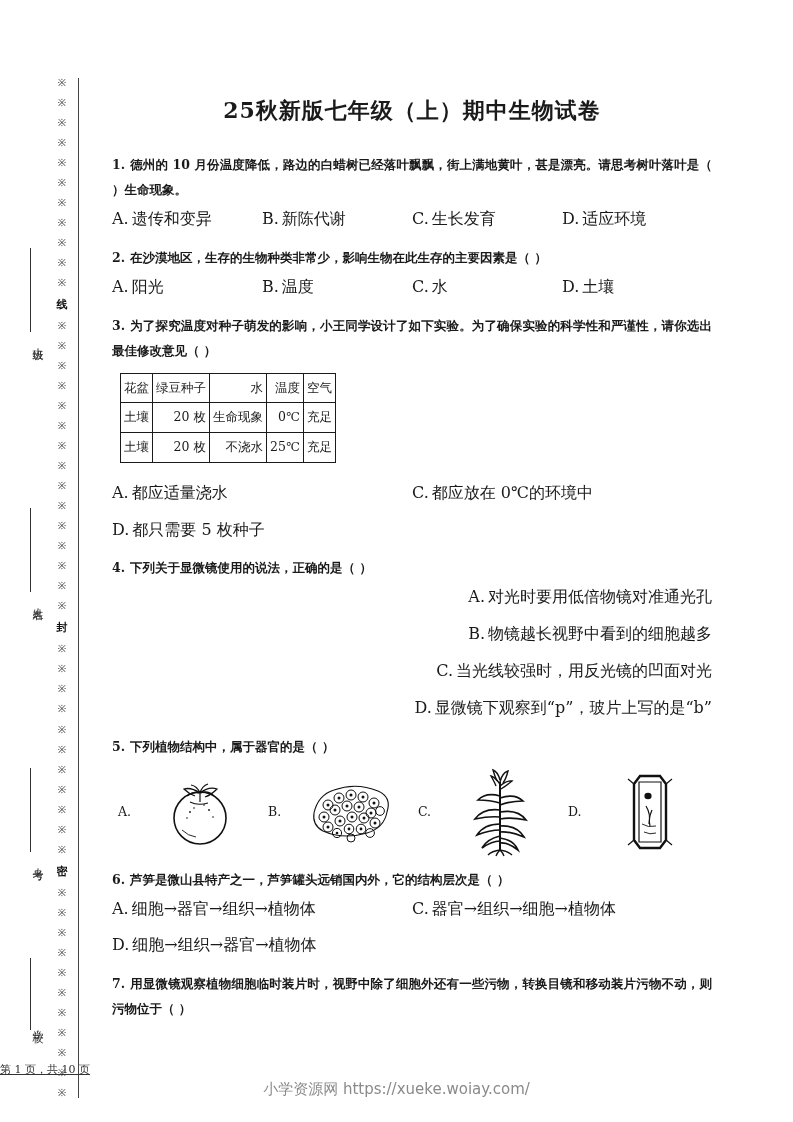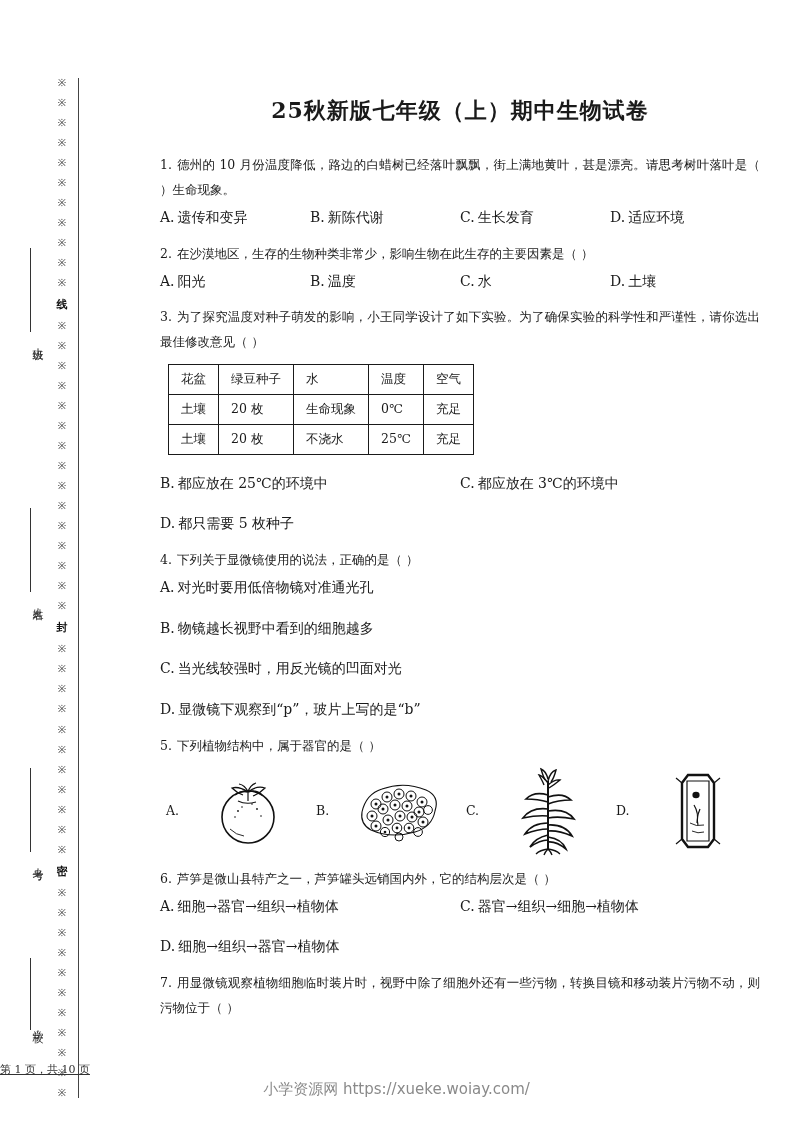--- a/index.html
+++ b/index.html
@@ -90,7 +90,6 @@
     left: 112px;
     top: 78px;
     width: 600px;
-    margin-left: 48px;
   }
 
   #paper-title {

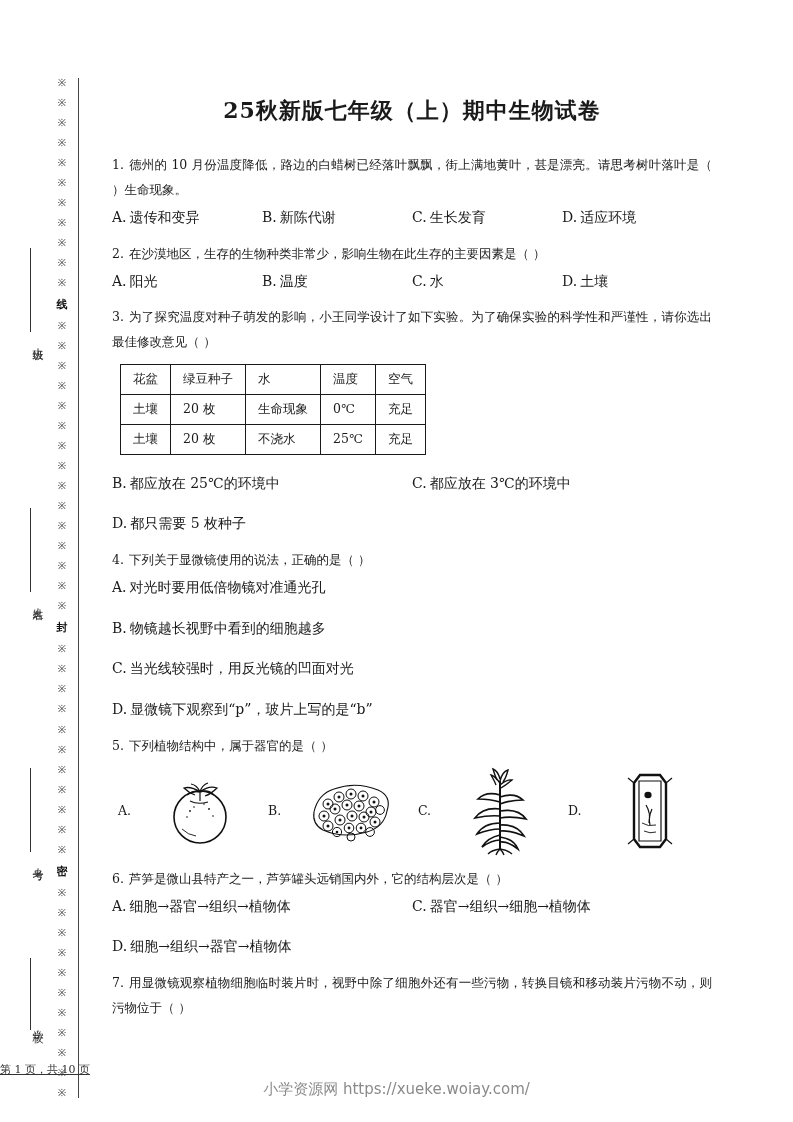--- a/index.html
+++ b/index.html
@@ -109,6 +109,7 @@
     line-height: 2.0;
     text-align: justify;
     text-indent: 0;
+    font-weight: bold;
   }
   .q-num {
     display: inline;

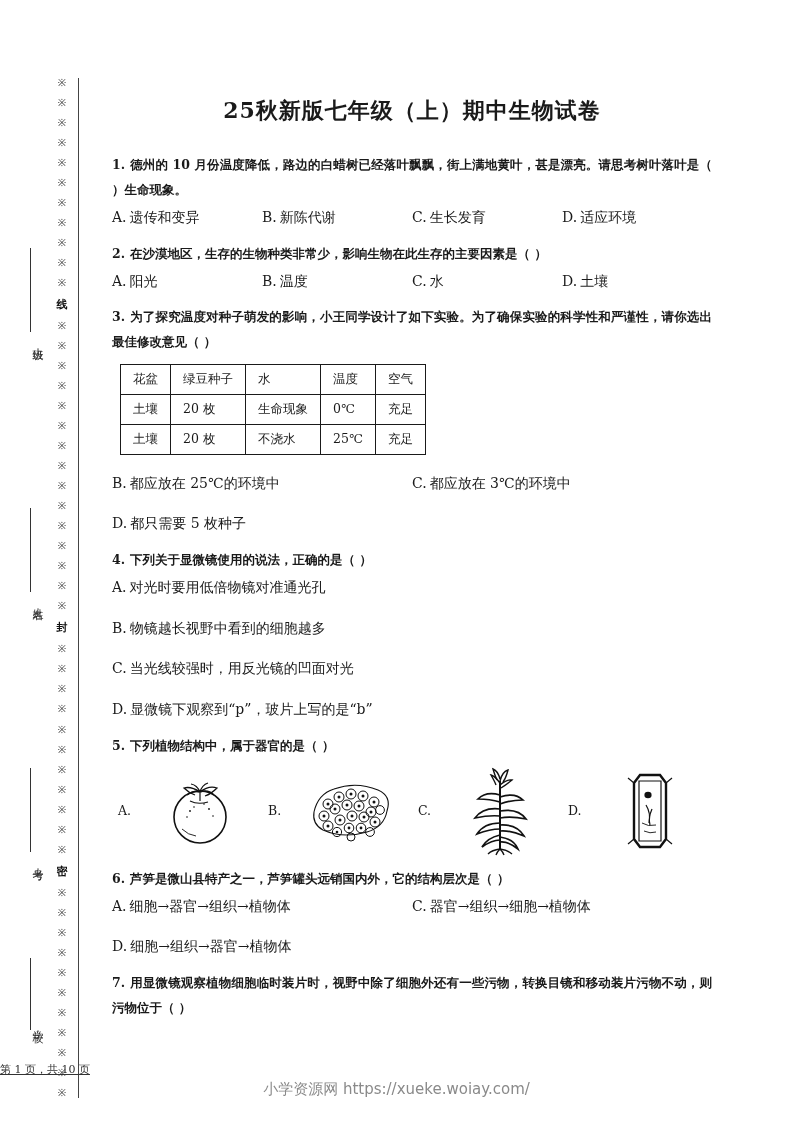--- a/index.html
+++ b/index.html
@@ -118,8 +118,8 @@
   .opts-grid {
     display: grid;
     grid-template-columns: 1fr 1fr;
-    row-gap: 12px;
-    font-size: 14px;
+    row-gap: 4px;
+    font-size: 16px;
     line-height: 2.05;
     margin-top: 1px;
   }

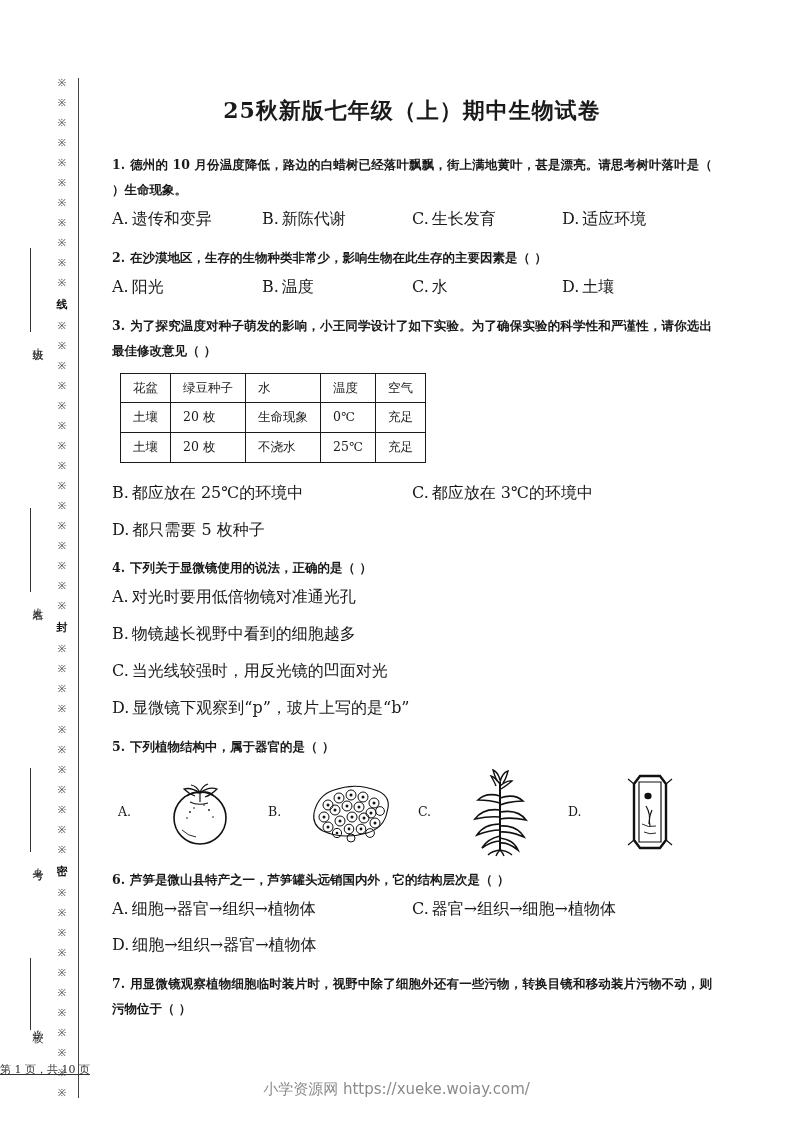--- a/index.html
+++ b/index.html
@@ -139,10 +139,11 @@
   }
   .exp-table td {
     border: 1px solid #1a1a1a;
-    padding: 5px 12px;
+    padding: 5px 3px;
     line-height: 1.5;
     white-space: nowrap;
     vertical-align: middle;
+    text-align: right;
   }
 
   

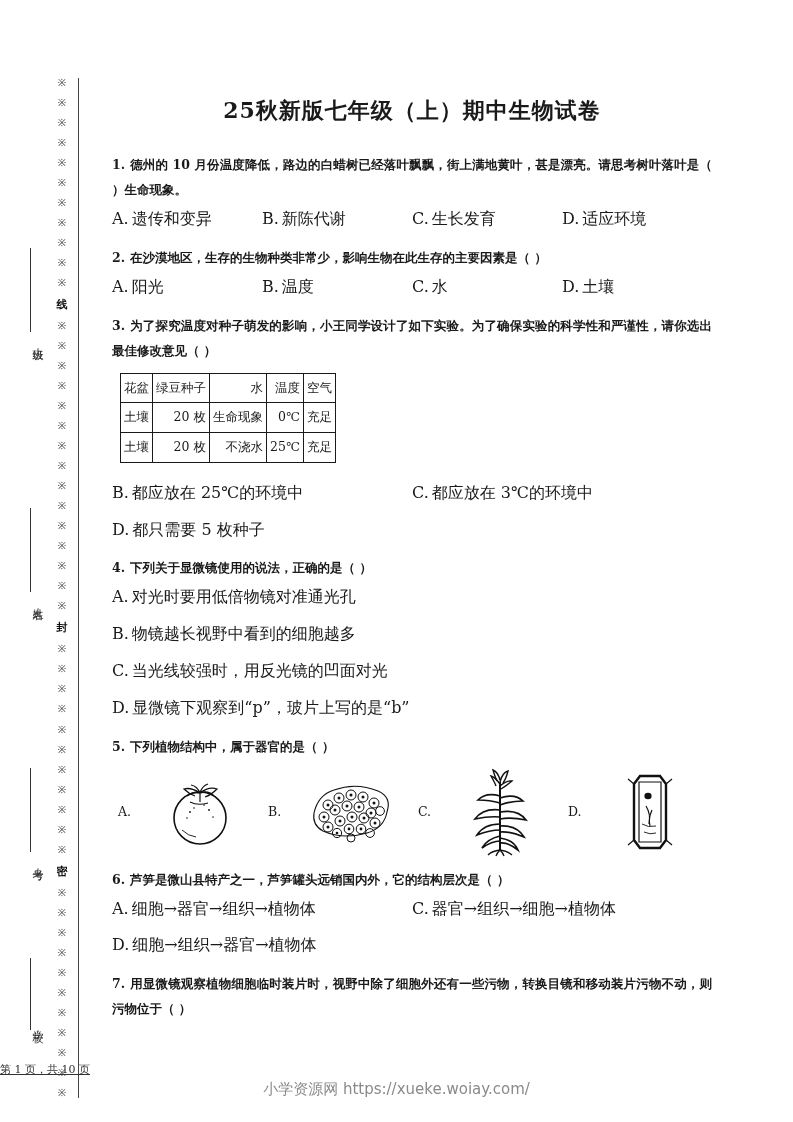--- a/index.html
+++ b/index.html
@@ -330,6 +330,7 @@
       </table>
 
     <div class="opts-grid">
+      <div class="opt"><span class="lab">A.</span><span>都应适量浇水</span></div>
       <div class="opt"><span class="lab">B.</span><span>都应放在 25℃的环境中</span></div>
       <div class="opt"><span class="lab">C.</span><span>都应放在 3℃的环境中</span></div>
       <div class="opt"><span class="lab">D.</span><span>都只需要 5 枚种子</span></div>

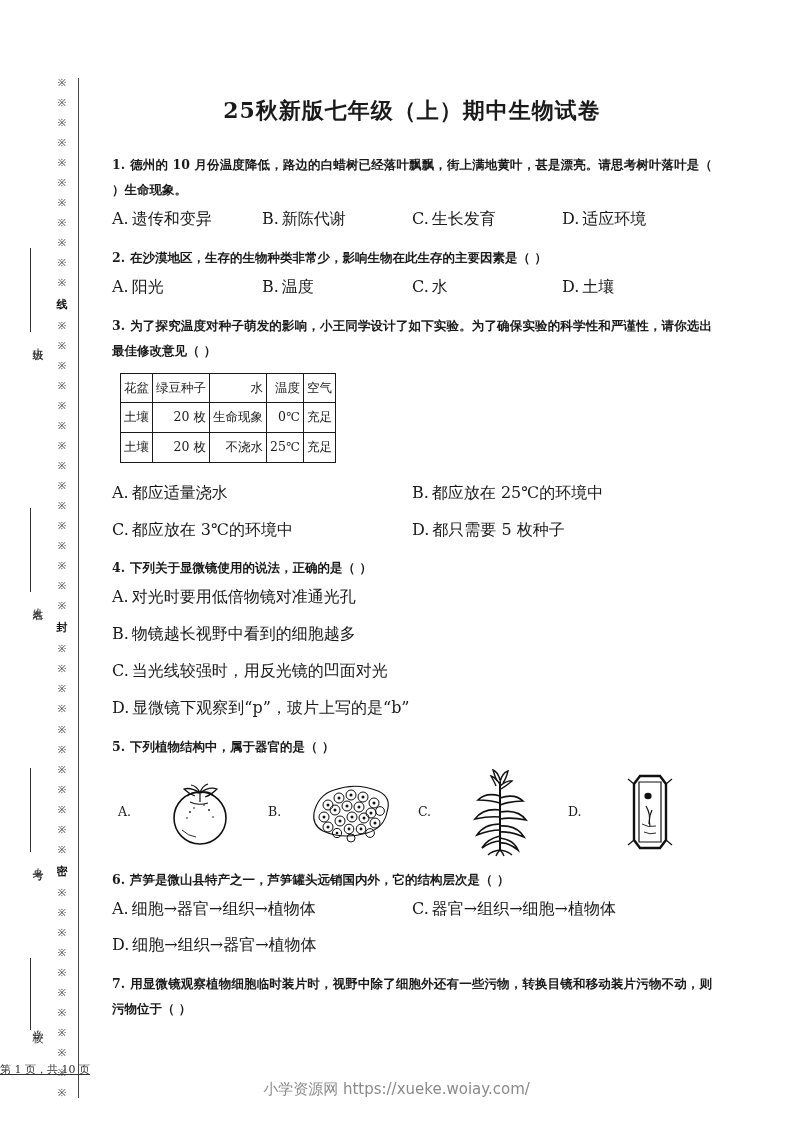--- a/index.html
+++ b/index.html
@@ -331,7 +331,6 @@
 
     <div class="opts-grid">
       <div class="opt"><span class="lab">A.</span><span>都应适量浇水</span></div>
-      <div class="opt"><span class="lab">B.</span><span>都应放在 25℃的环境中</span></div>
       <div class="opt"><span class="lab">C.</span><span>都应放在 3℃的环境中</span></div>
       <div class="opt"><span class="lab">D.</span><span>都只需要 5 枚种子</span></div>
     </div>

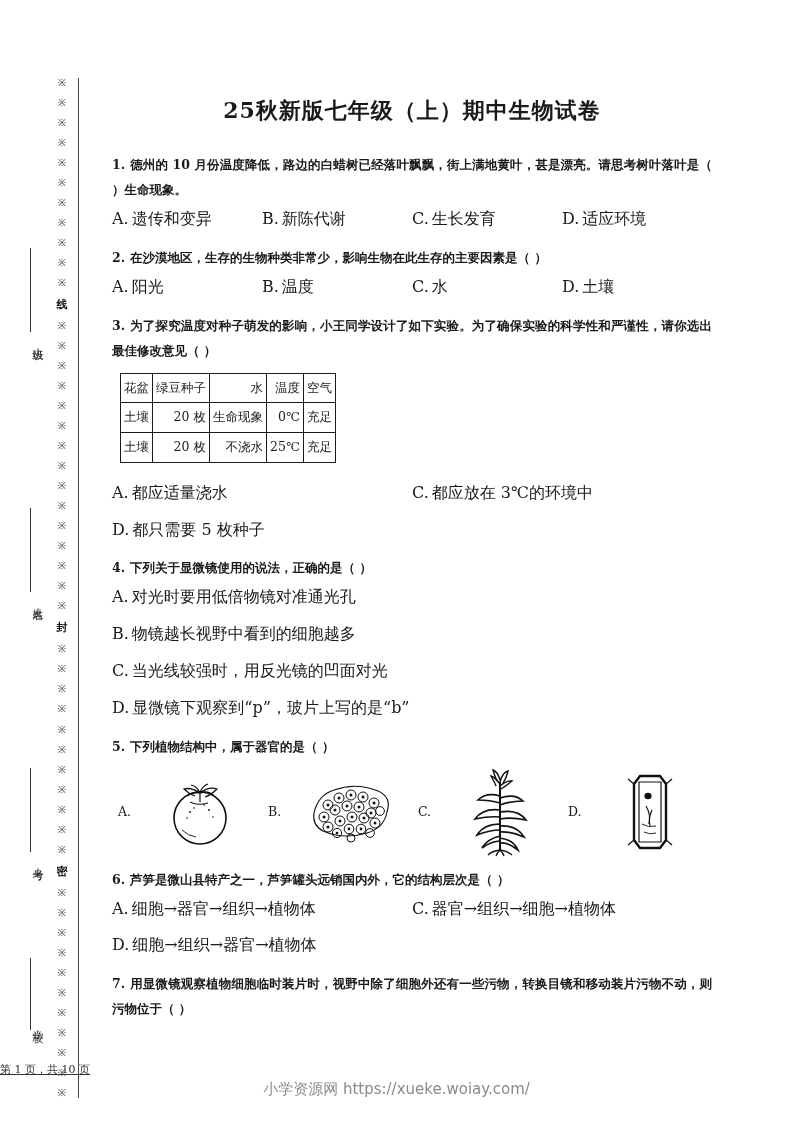--- a/index.html
+++ b/index.html
@@ -331,7 +331,7 @@
 
     <div class="opts-grid">
       <div class="opt"><span class="lab">A.</span><span>都应适量浇水</span></div>
-      <div class="opt"><span class="lab">C.</span><span>都应放在 3℃的环境中</span></div>
+      <div class="opt"><span class="lab">C.</span><span>都应放在 0℃的环境中</span></div>
       <div class="opt"><span class="lab">D.</span><span>都只需要 5 枚种子</span></div>
     </div>
   </div>

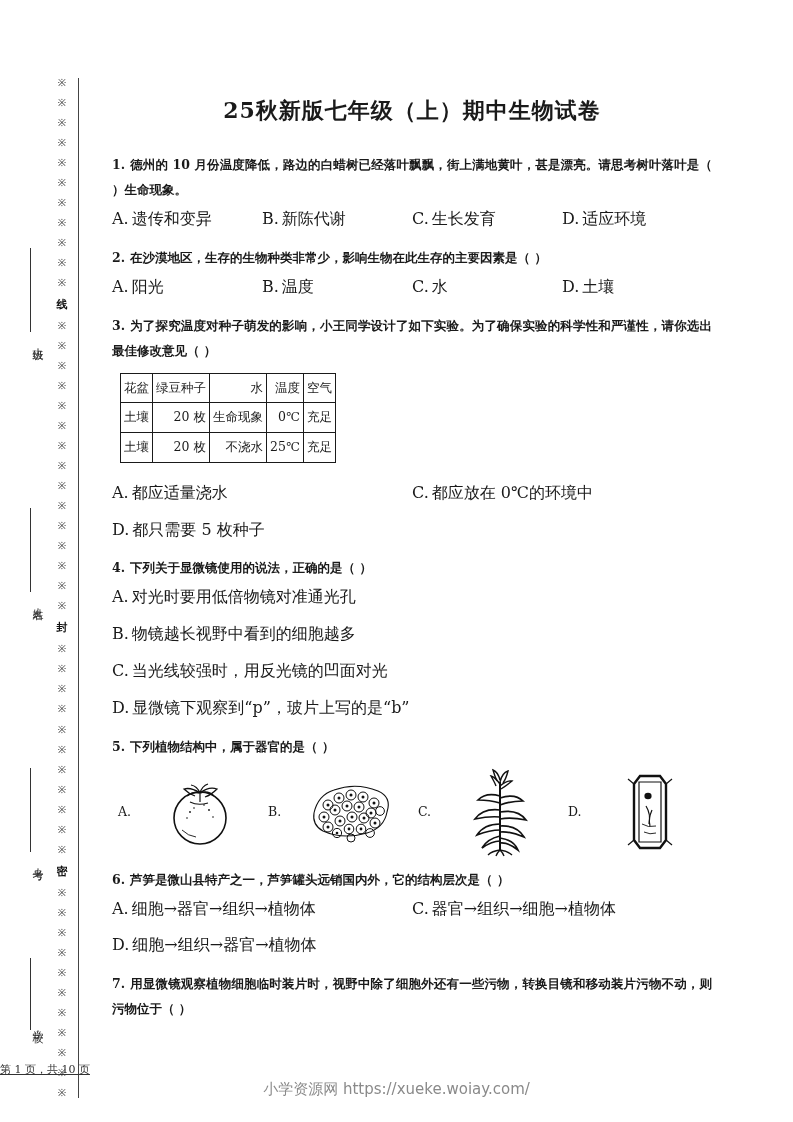--- a/index.html
+++ b/index.html
@@ -340,7 +340,7 @@
     <div class="q-stem">
       <span class="q-num">4.</span><span>下列关于显微镜使用的说法，正确的是（      ）</span>
     </div>
-    <div class="opts-grid" style="grid-template-columns:1fr;">
+    <div class="opts-grid" style="grid-template-columns:1fr;text-align:right;">
       <div class="opt"><span class="lab">A.</span><span>对光时要用低倍物镜对准通光孔</span></div>
       <div class="opt"><span class="lab">B.</span><span>物镜越长视野中看到的细胞越多</span></div>
       <div class="opt"><span class="lab">C.</span><span>当光线较强时，用反光镜的凹面对光</span></div>

